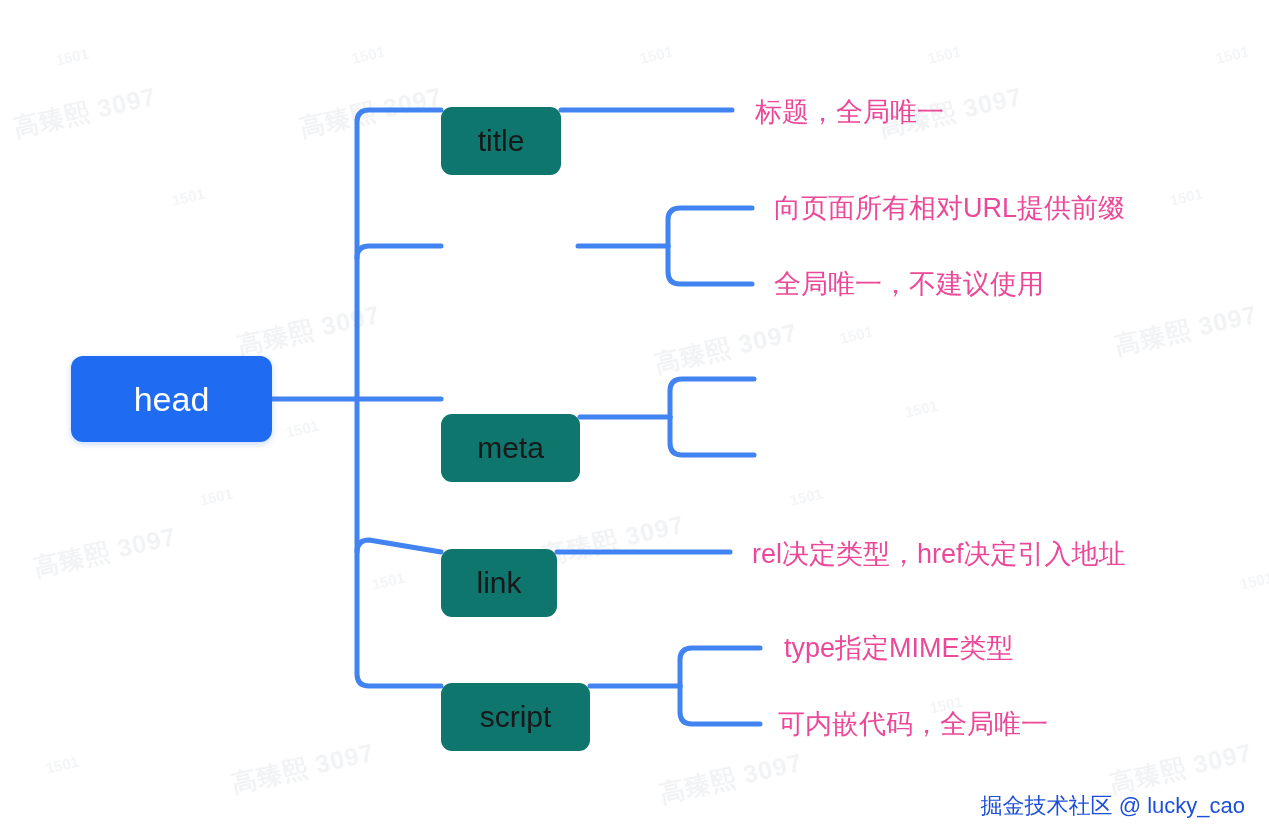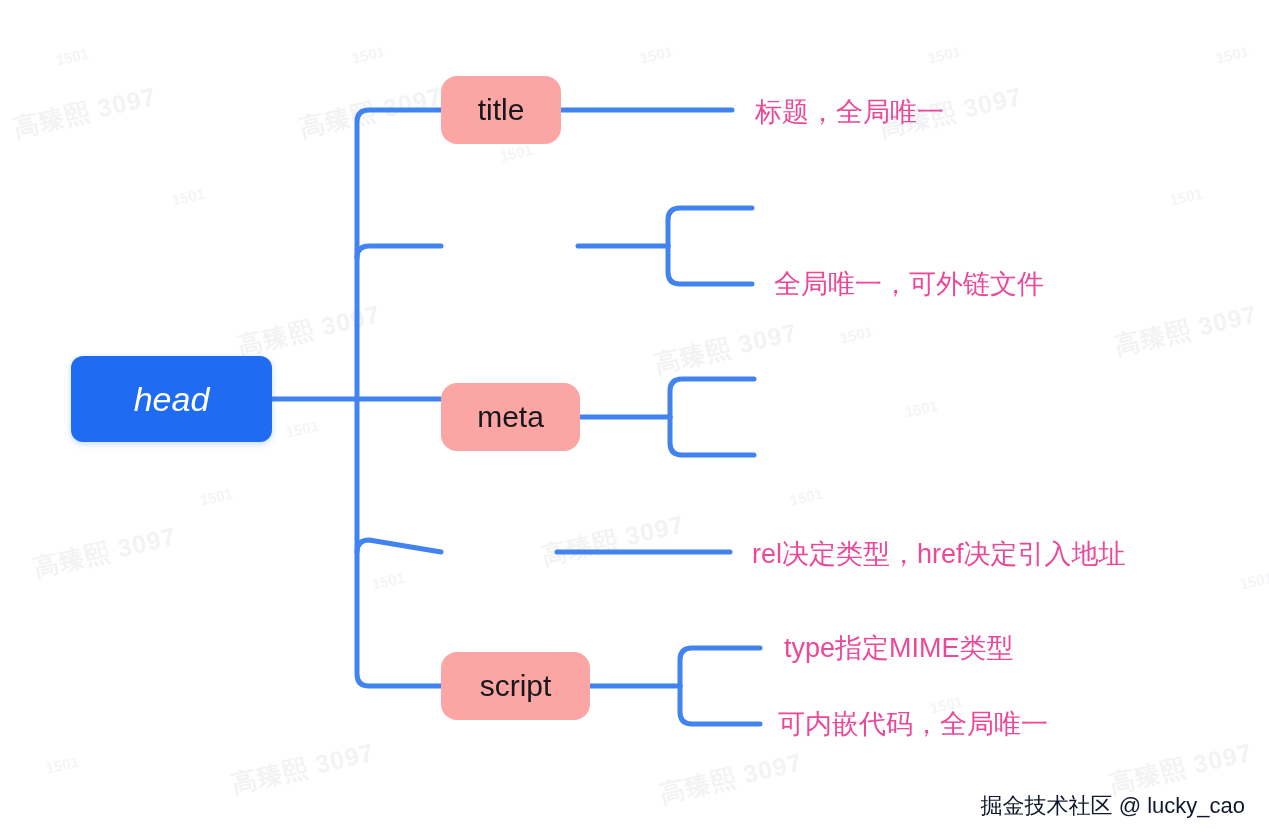--- a/index.html
+++ b/index.html
@@ -71,11 +71,12 @@
     box-shadow: 0 2px 6px rgba(31,107,242,0.25);
   }
   .branch-node {
-    background: #fca5a5;
+    background: #0f766e;
     color: #17181a;
-    border-radius: 16px;
+    border-radius: 11px;
     font-size: 30px;
     font-weight: 400;
+    margin-top: 31px;
   }
   .leaf-label {
     position: absolute;

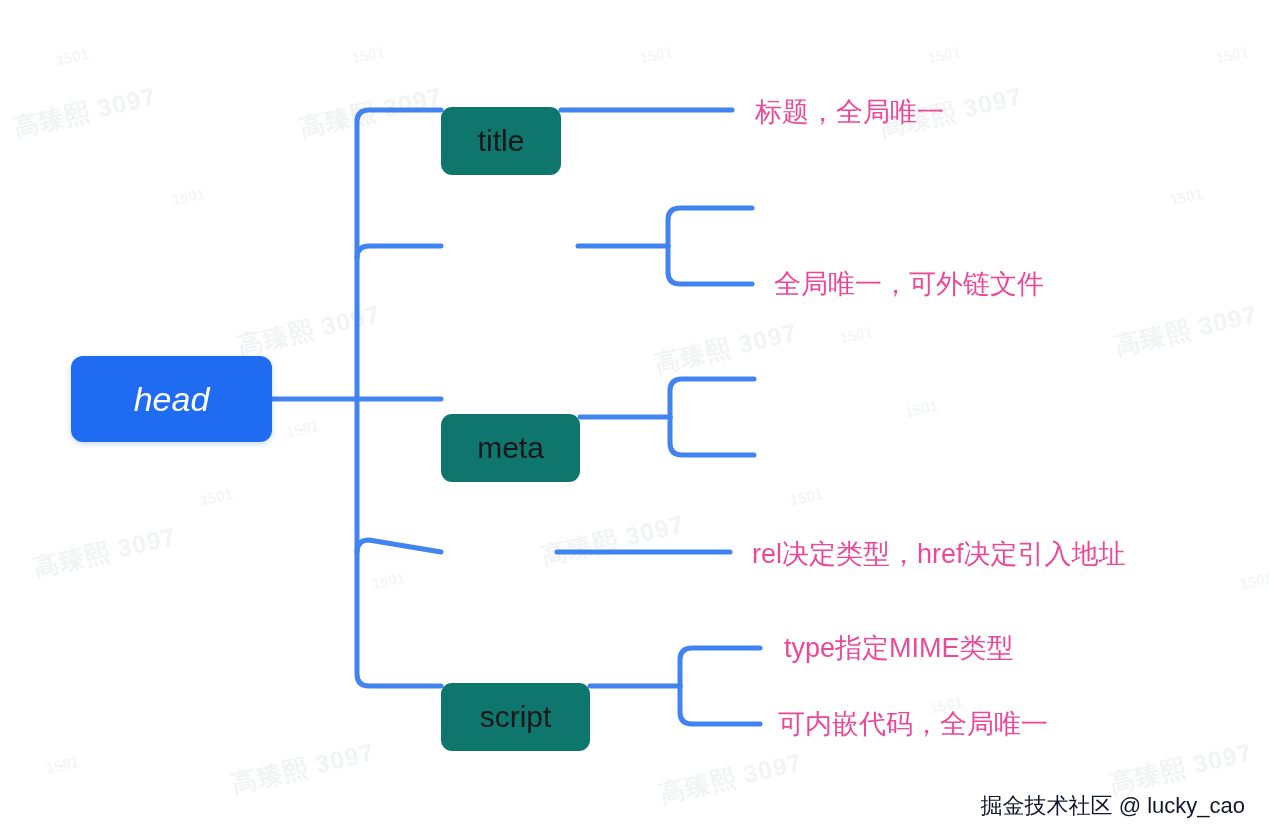--- a/index.html
+++ b/index.html
@@ -192,6 +192,7 @@
 
   <div class="leaf-label" style="left:755px; top:99px;">标题，全局唯一</div>
 
+  <div class="leaf-label" style="left:774px; top:195px;">向页面所有相对URL提供前缀</div>
   <div class="leaf-label" style="left:774px; top:271px;">全局唯一，可外链文件</div>
 
 

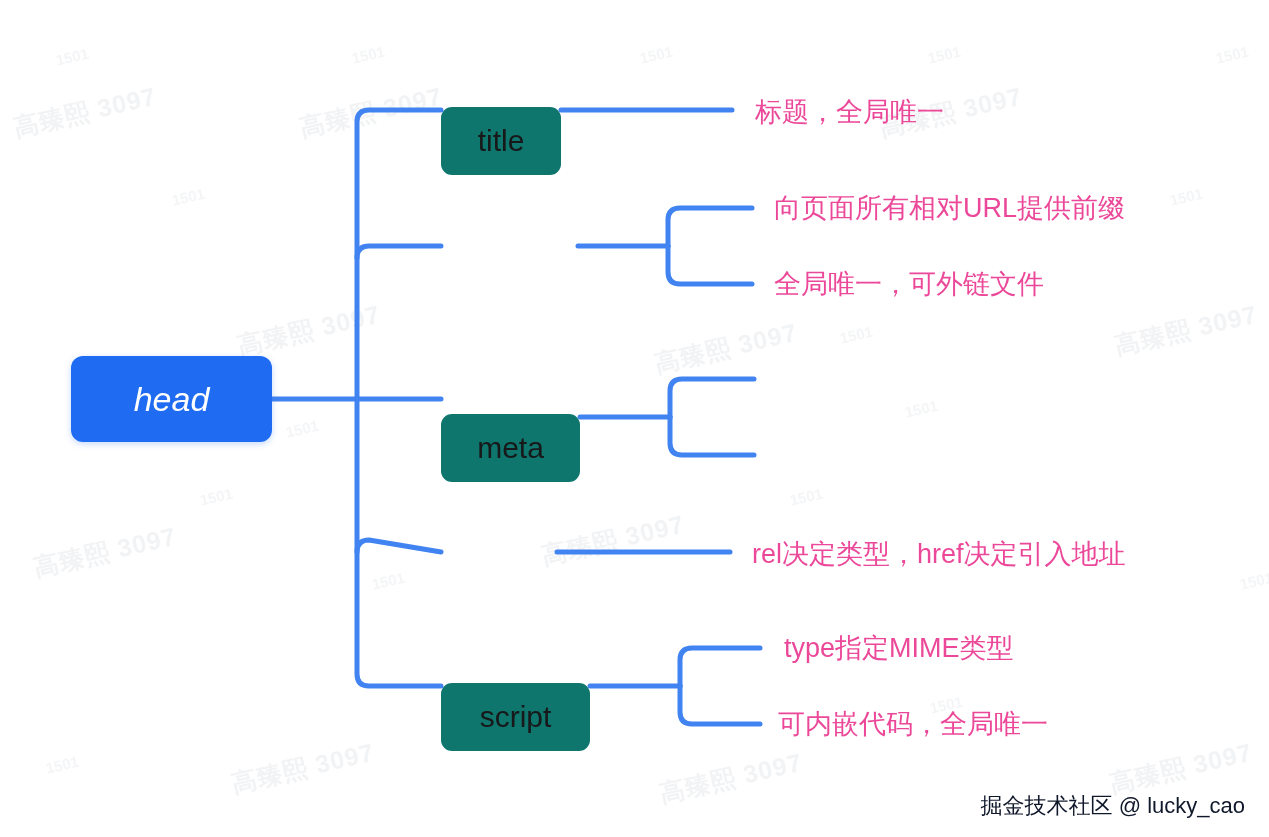--- a/index.html
+++ b/index.html
@@ -193,7 +193,7 @@
   <div class="leaf-label" style="left:755px; top:99px;">标题，全局唯一</div>
 
   <div class="leaf-label" style="left:774px; top:195px;">向页面所有相对URL提供前缀</div>
-  <div class="leaf-label" style="left:774px; top:271px;">全局唯一，可外链文件</div>
+  <div class="leaf-label" style="left:774px; top:271px;">全局唯一，不建议使用</div>
 
 
   <div class="leaf-label" style="left:752px; top:541px;">rel决定类型，href决定引入地址</div>

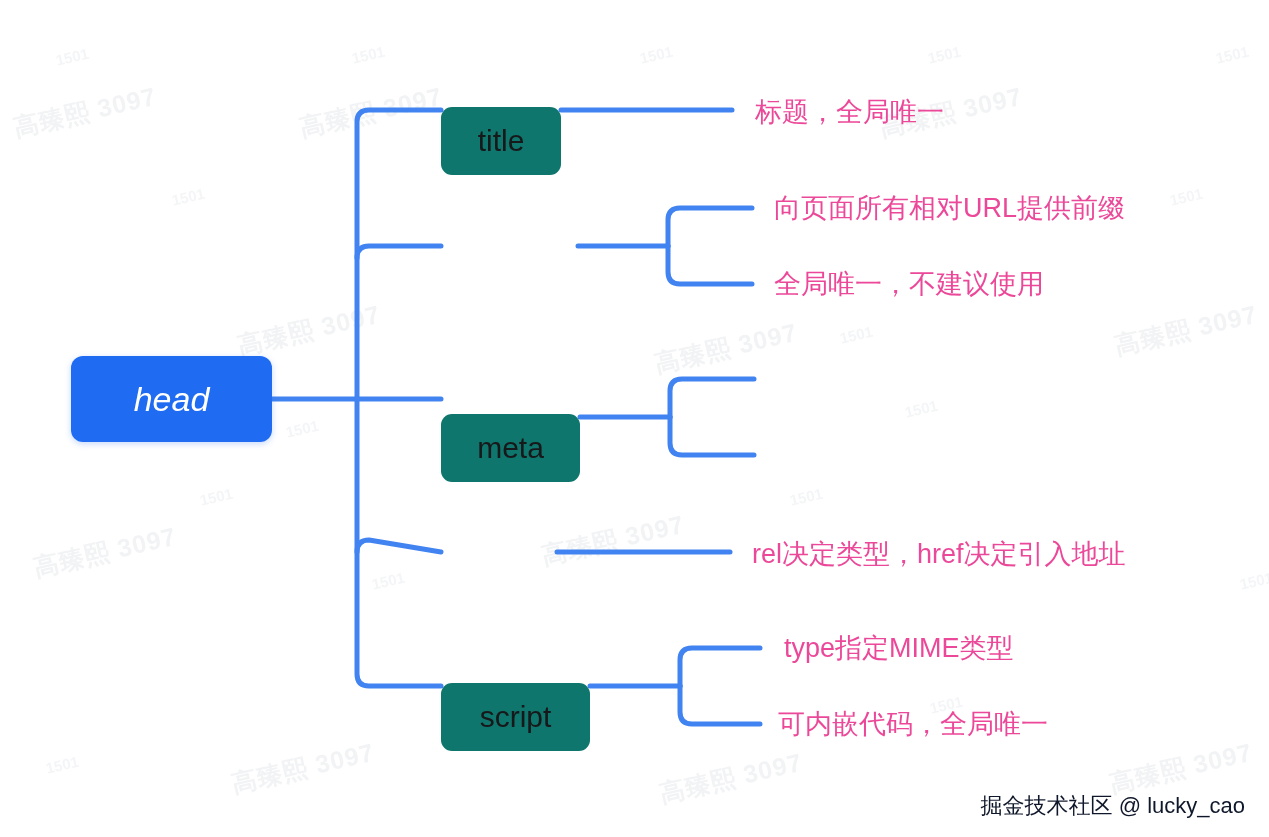--- a/index.html
+++ b/index.html
@@ -172,7 +172,7 @@
     </g>
   </svg>
 
-  <div class="node root-node" style="left:71px; top:356px; width:201px; height:86px;font-style:italic;">
+  <div class="node root-node" style="left:71px; top:356px; width:201px; height:86px;">
     <span>head</span>
   </div>
 

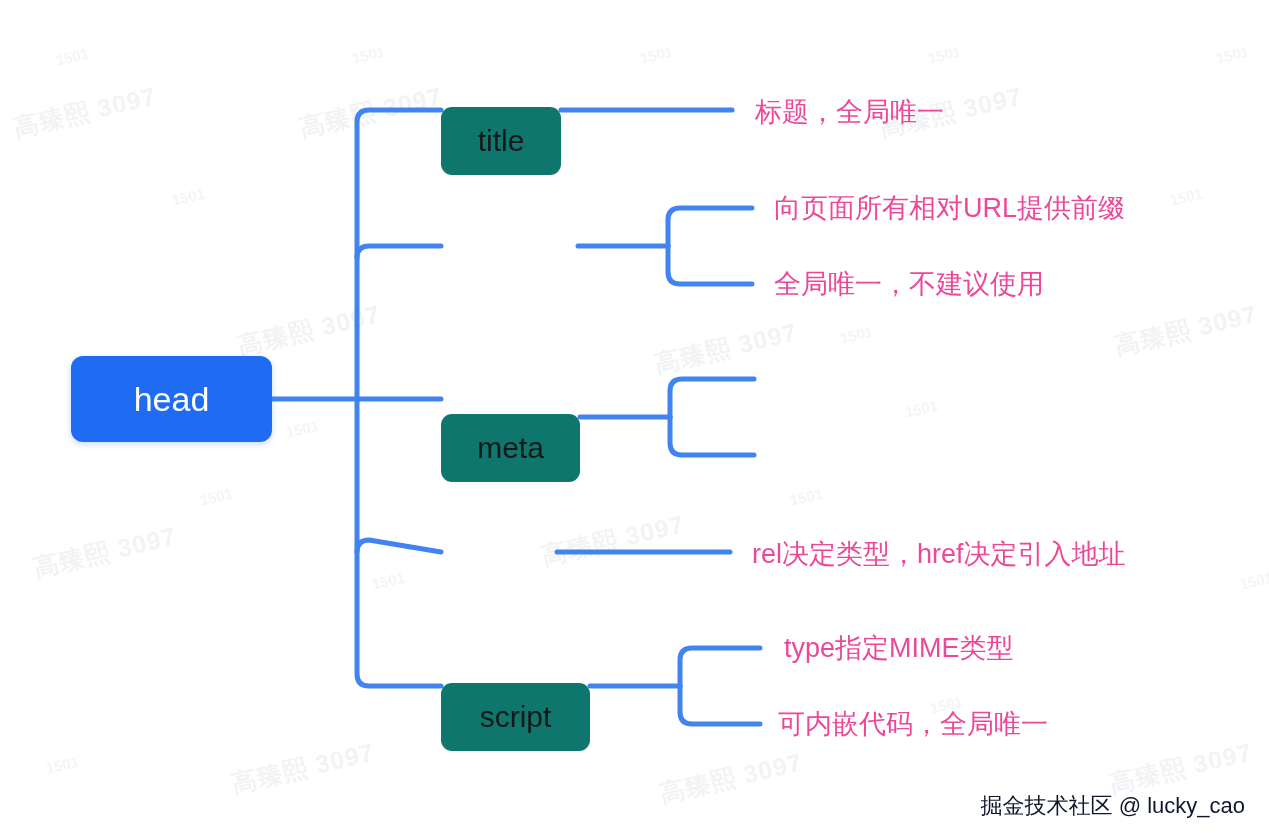--- a/index.html
+++ b/index.html
@@ -185,6 +185,9 @@
     <span>meta</span>
   </div>
 
+  <div class="node branch-node" style="left:441px; top:518px; width:116px; height:68px;">
+    <span>link</span>
+  </div>
 
   <div class="node branch-node" style="left:441px; top:652px; width:149px; height:68px;">
     <span>script</span>

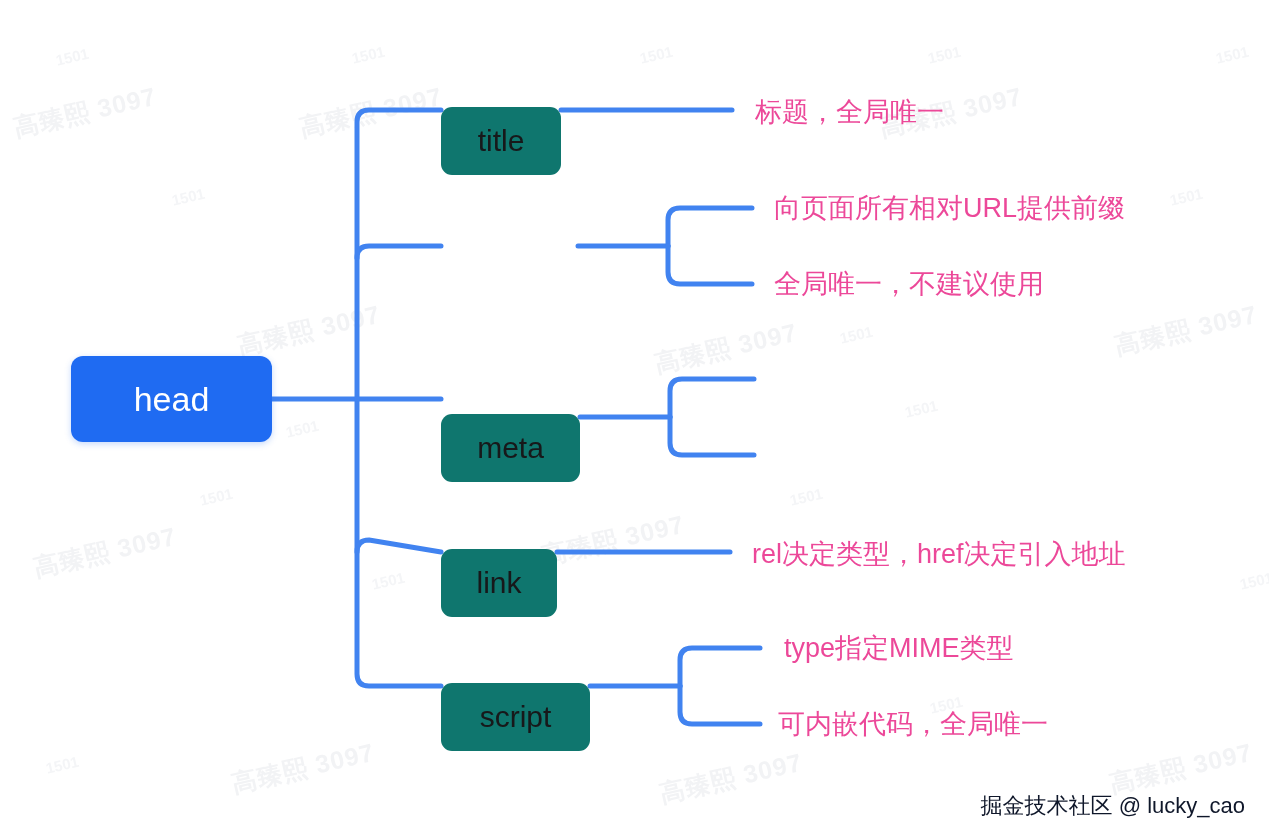--- a/index.html
+++ b/index.html
@@ -94,7 +94,7 @@
     right: 24px;
     bottom: 16px;
     z-index: 3;
-    color: #0f172a;
+    color: #1d4ed8;
     font-size: 22px;
     font-weight: 400;
     white-space: nowrap;

